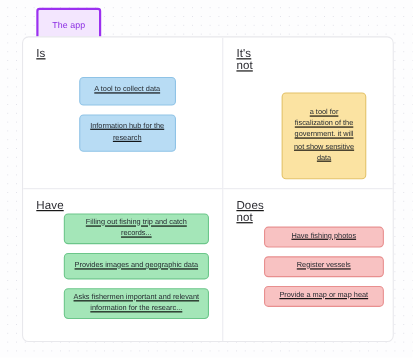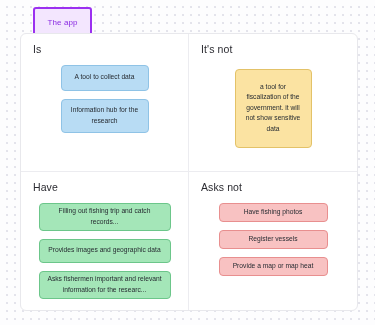--- a/index.html
+++ b/index.html
@@ -65,8 +65,9 @@
     position: relative;
     padding: 10px 12px 8px 12px;
     display: flex;
-    flex-direction: column;
-    align-items: center;
+    flex-direction: row;
+    align-items: center;
+    text-decoration: underline;
   }
   .quad.q-is      { border-right: 1px solid #ececf0; border-bottom: 1px solid #ececf0; }
   .quad.q-isnot   { border-bottom: 1px solid #ececf0; }

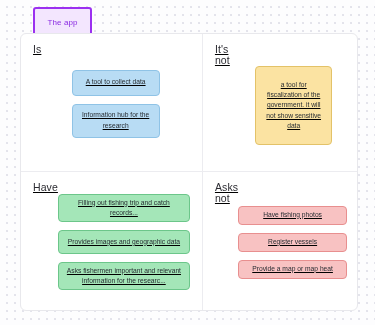--- a/index.html
+++ b/index.html
@@ -70,7 +70,7 @@
     text-decoration: underline;
   }
   .quad.q-is      { border-right: 1px solid #ececf0; border-bottom: 1px solid #ececf0; }
-  .quad.q-isnot   { border-bottom: 1px solid #ececf0; }
+  .quad.q-isnot   { border-bottom: 1px solid #ececf0; align-items: flex-end; }
   .quad.q-does    { border-right: 1px solid #ececf0; }
   .quad.q-doesnot { }
 

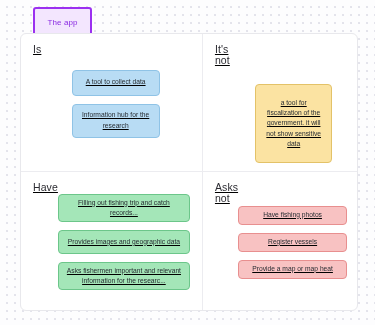--- a/index.html
+++ b/index.html
@@ -191,7 +191,7 @@
   </div>
 
   <div class="quad q-doesnot">
-    <div class="quad-title">Asks not</div>
+    <div class="quad-title">Does not</div>
     <div class="card-stack">
       <div class="note pink">
         <span class="note-text">Have fishing photos</span>

